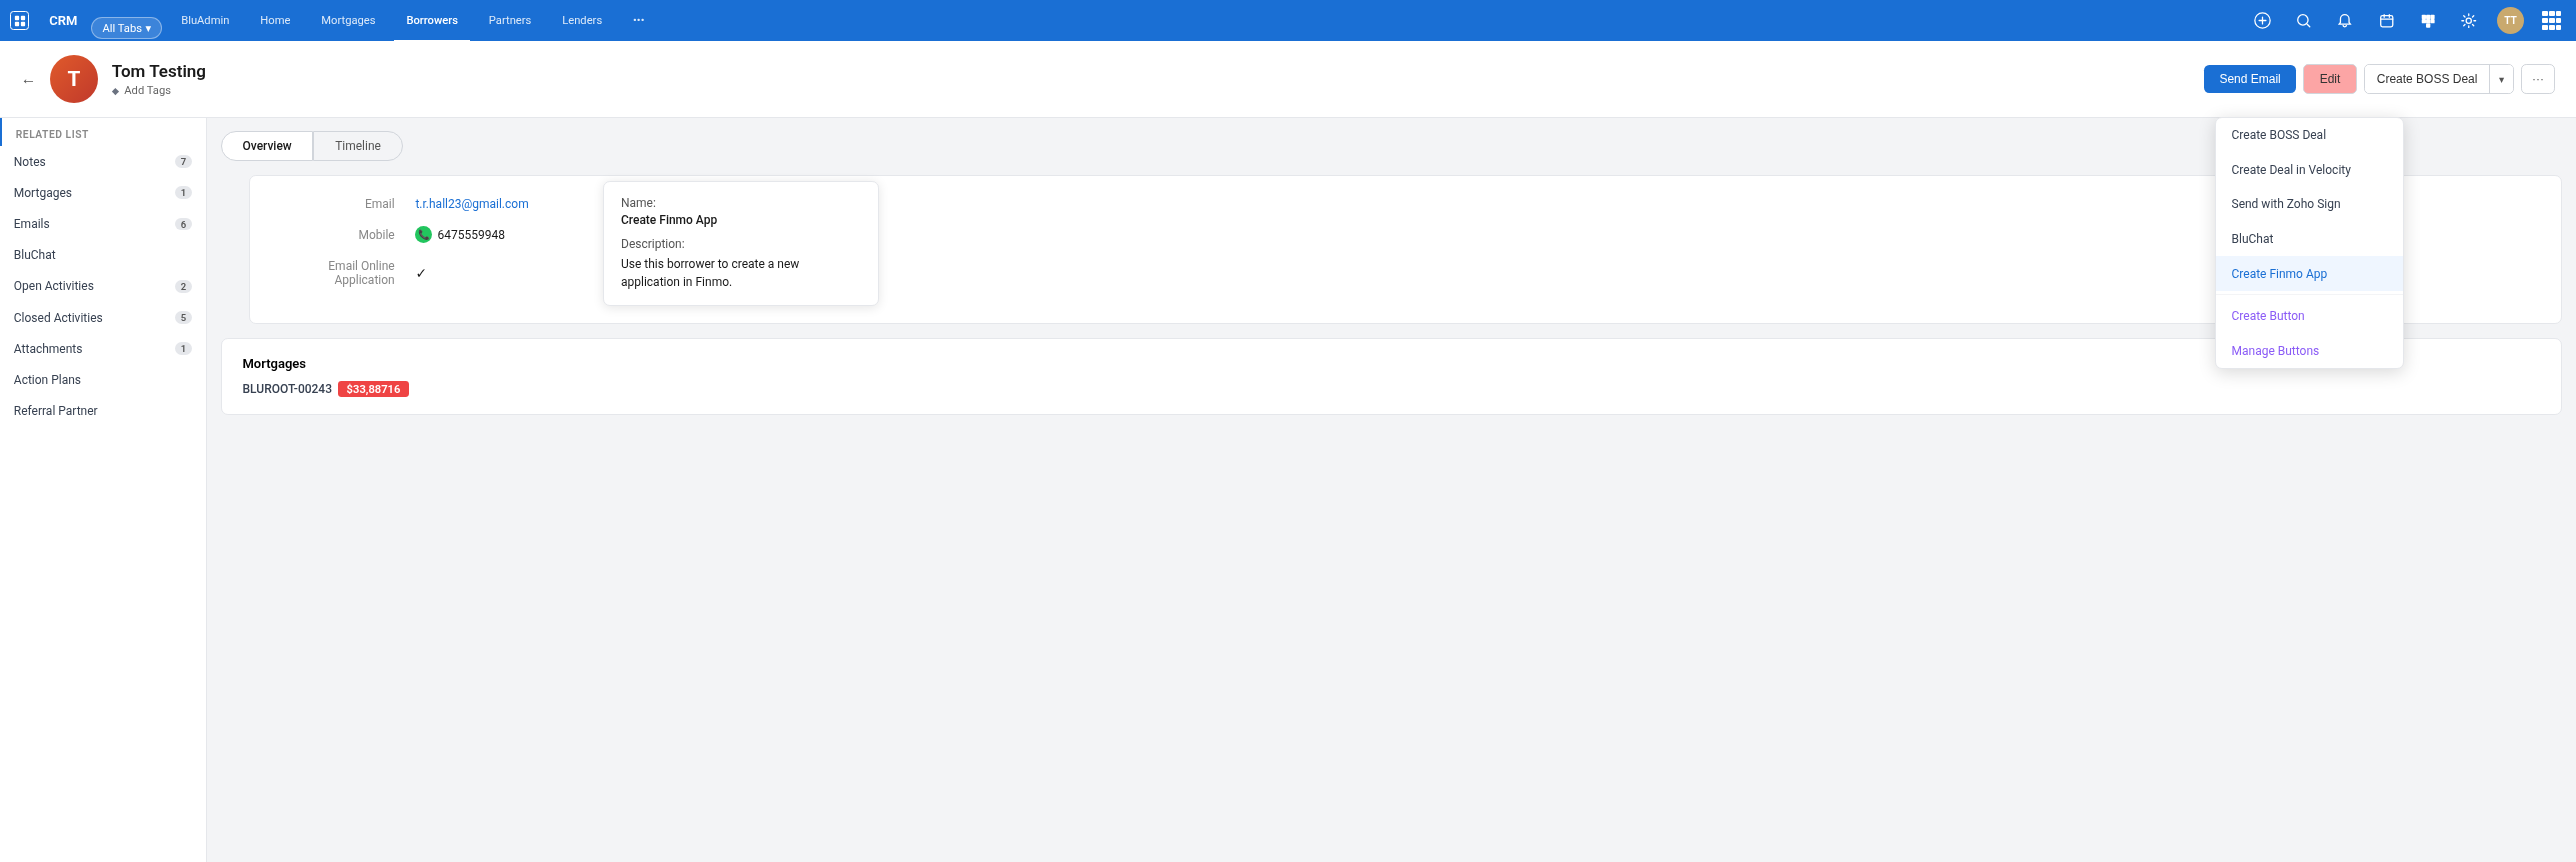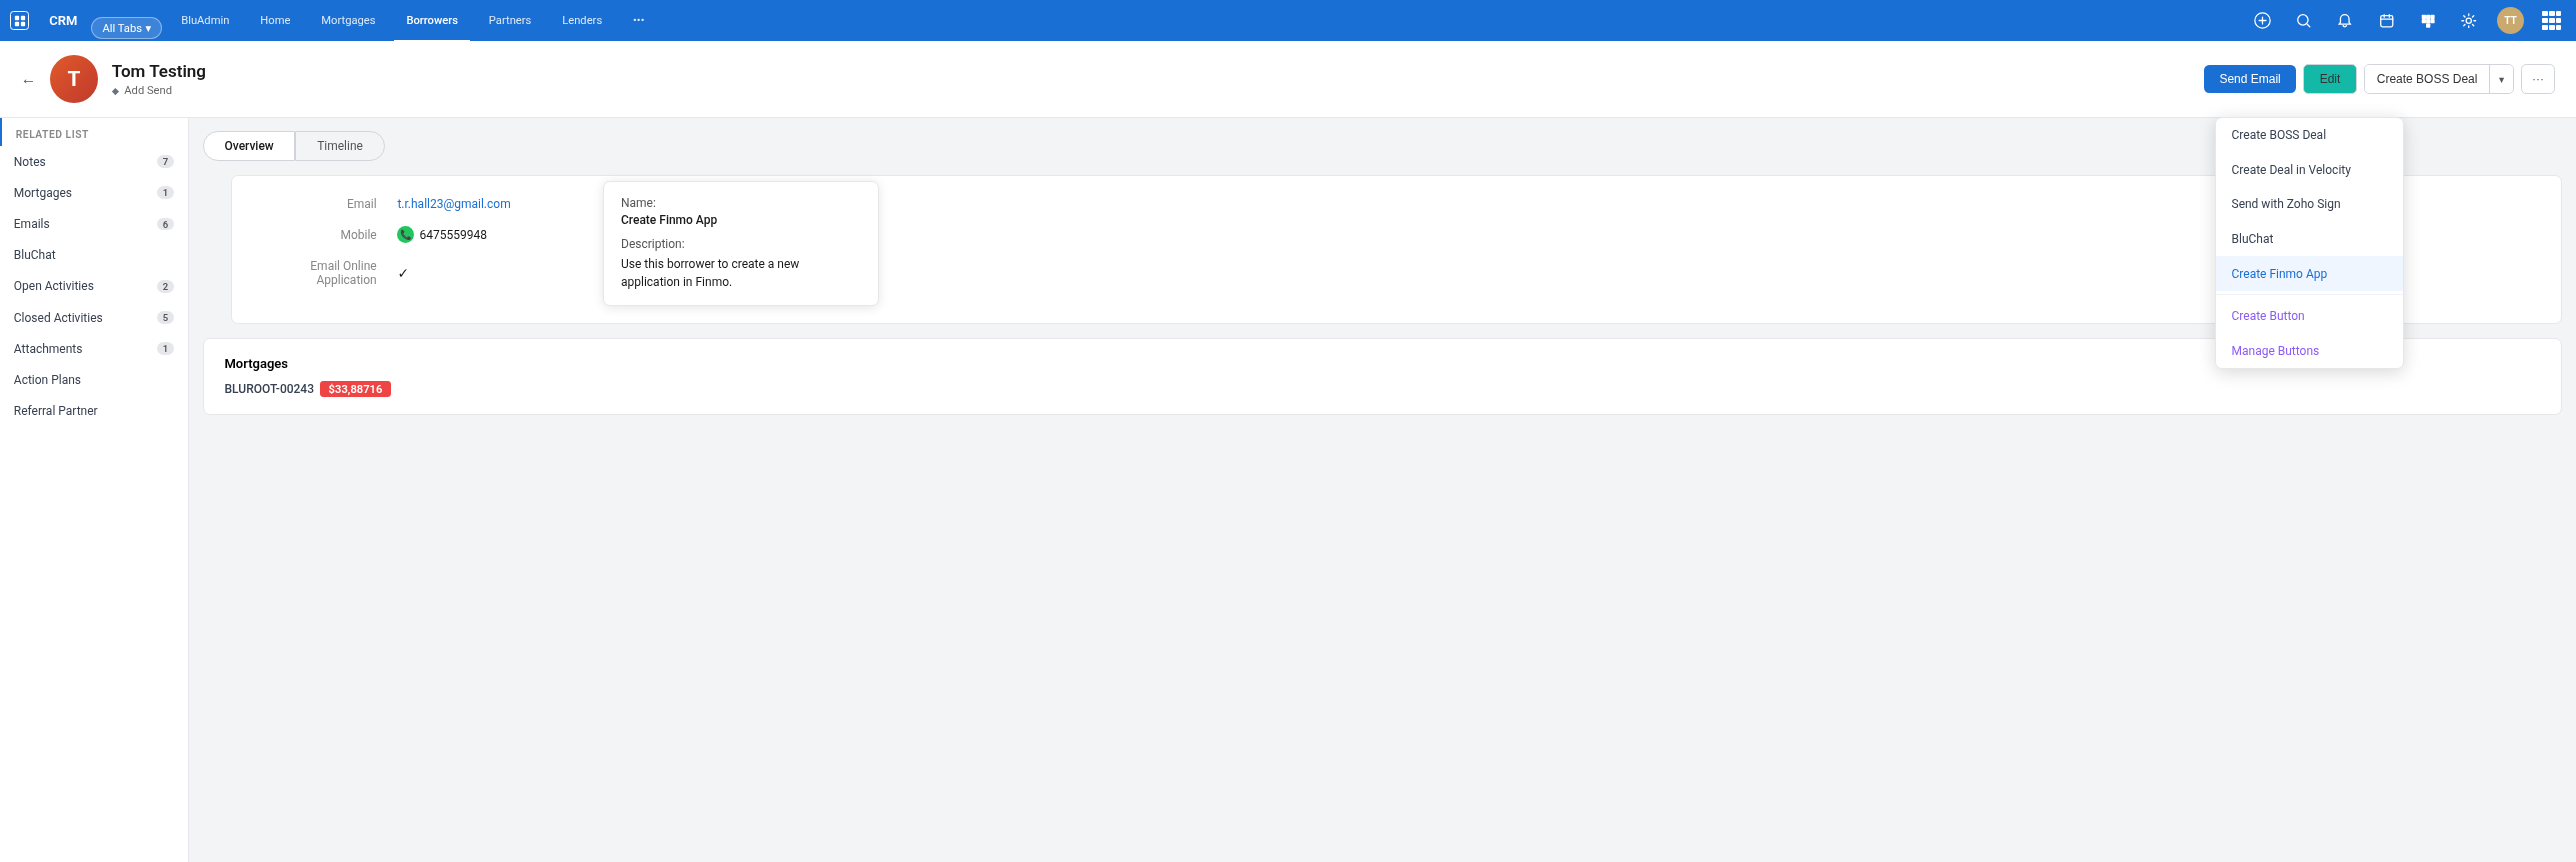--- a/index.html
+++ b/index.html
@@ -103,7 +103,7 @@
       cursor: pointer; font-weight: 500;
     }
     .btn-secondary {
-      background: #14b8a6; color: #333; border: 0.9px solid #d1d5db;
+      background: #fca5a5; color: #333; border: 0.9px solid #d1d5db;
       padding: 6.9px 15.5px; border-radius: 5.2px; font-size: 12px;
       cursor: pointer; font-weight: 500;
     }

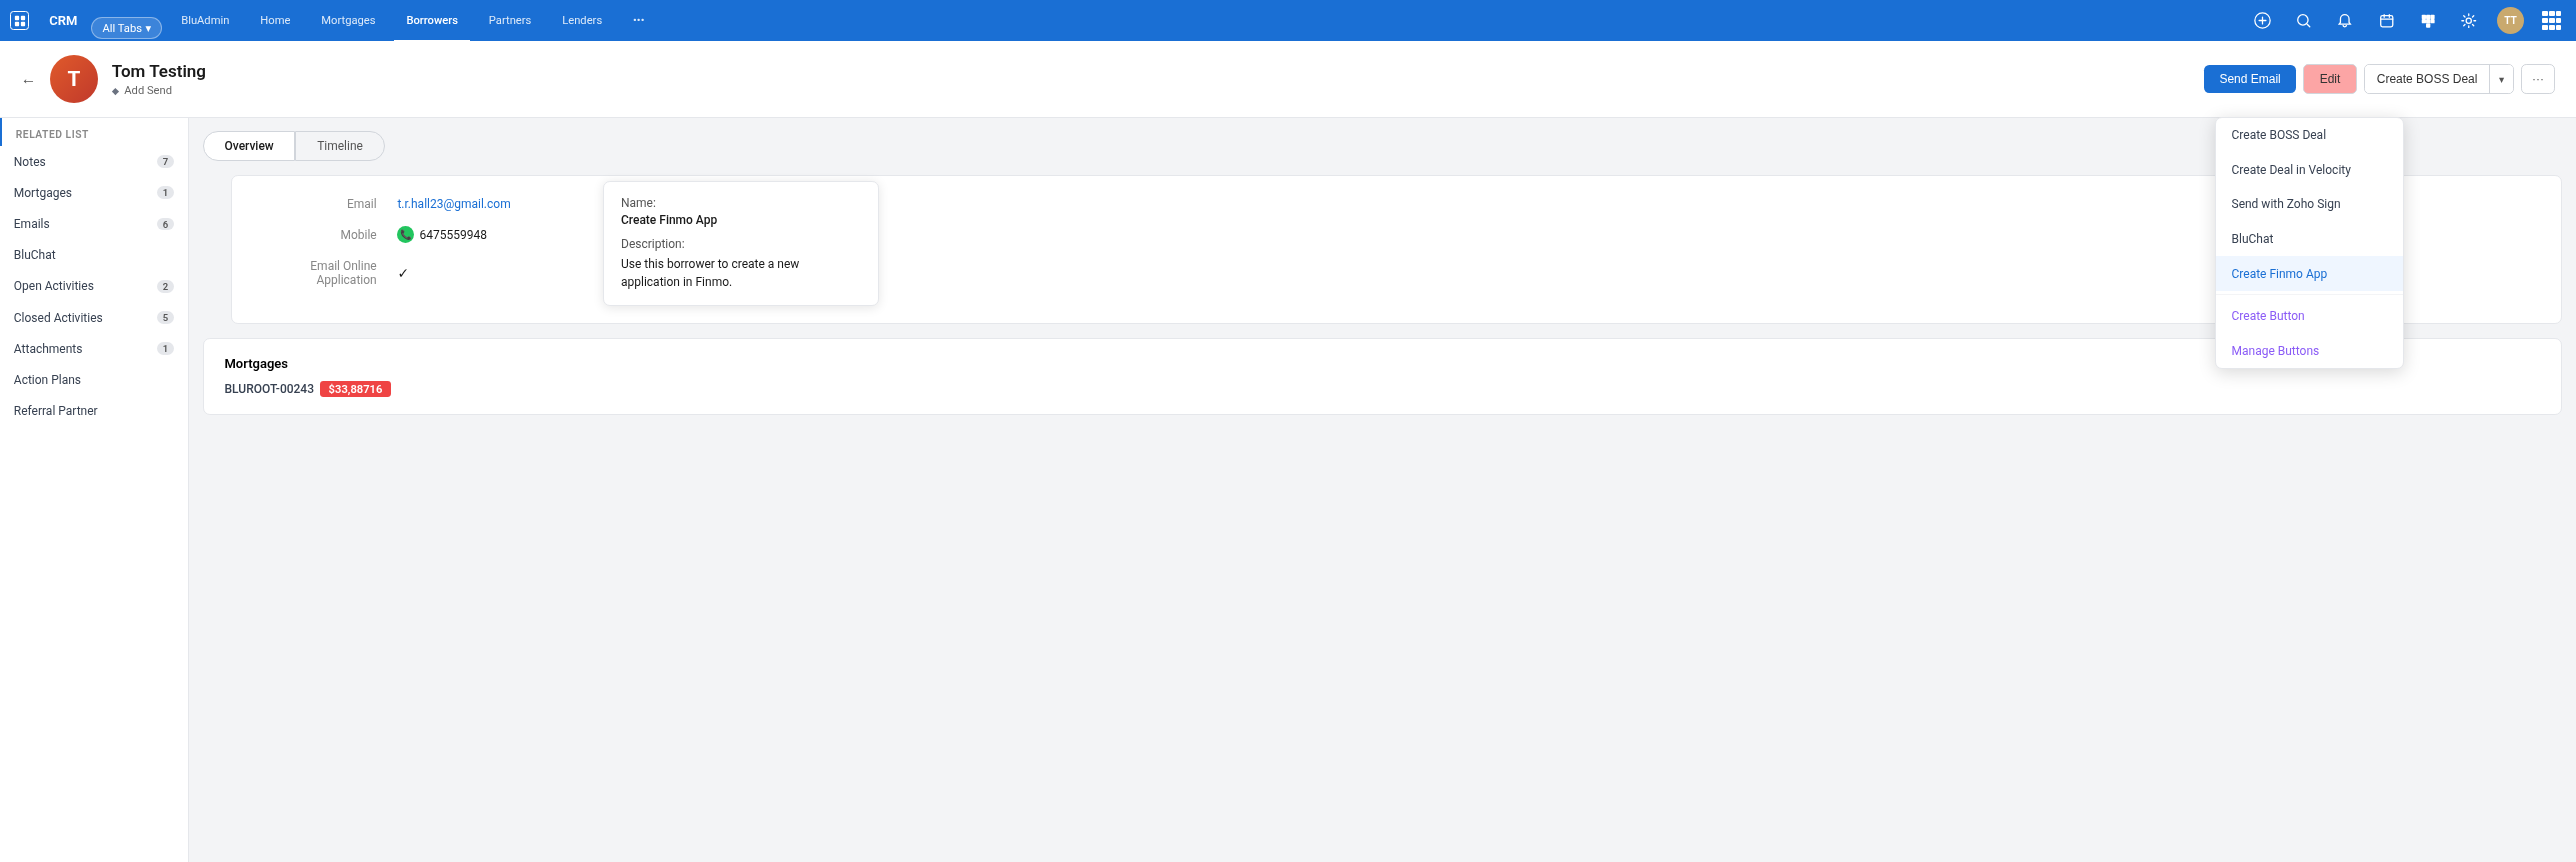--- a/index.html
+++ b/index.html
@@ -392,7 +392,7 @@
     <div class="record-name">Tom Testing</div>
     <div class="record-tags">
       <span class="tag-diamond">◆</span>
-      <span>Add Send</span>
+      <span>Add Tags</span>
     </div>
   </div>
   <div class="header-actions">

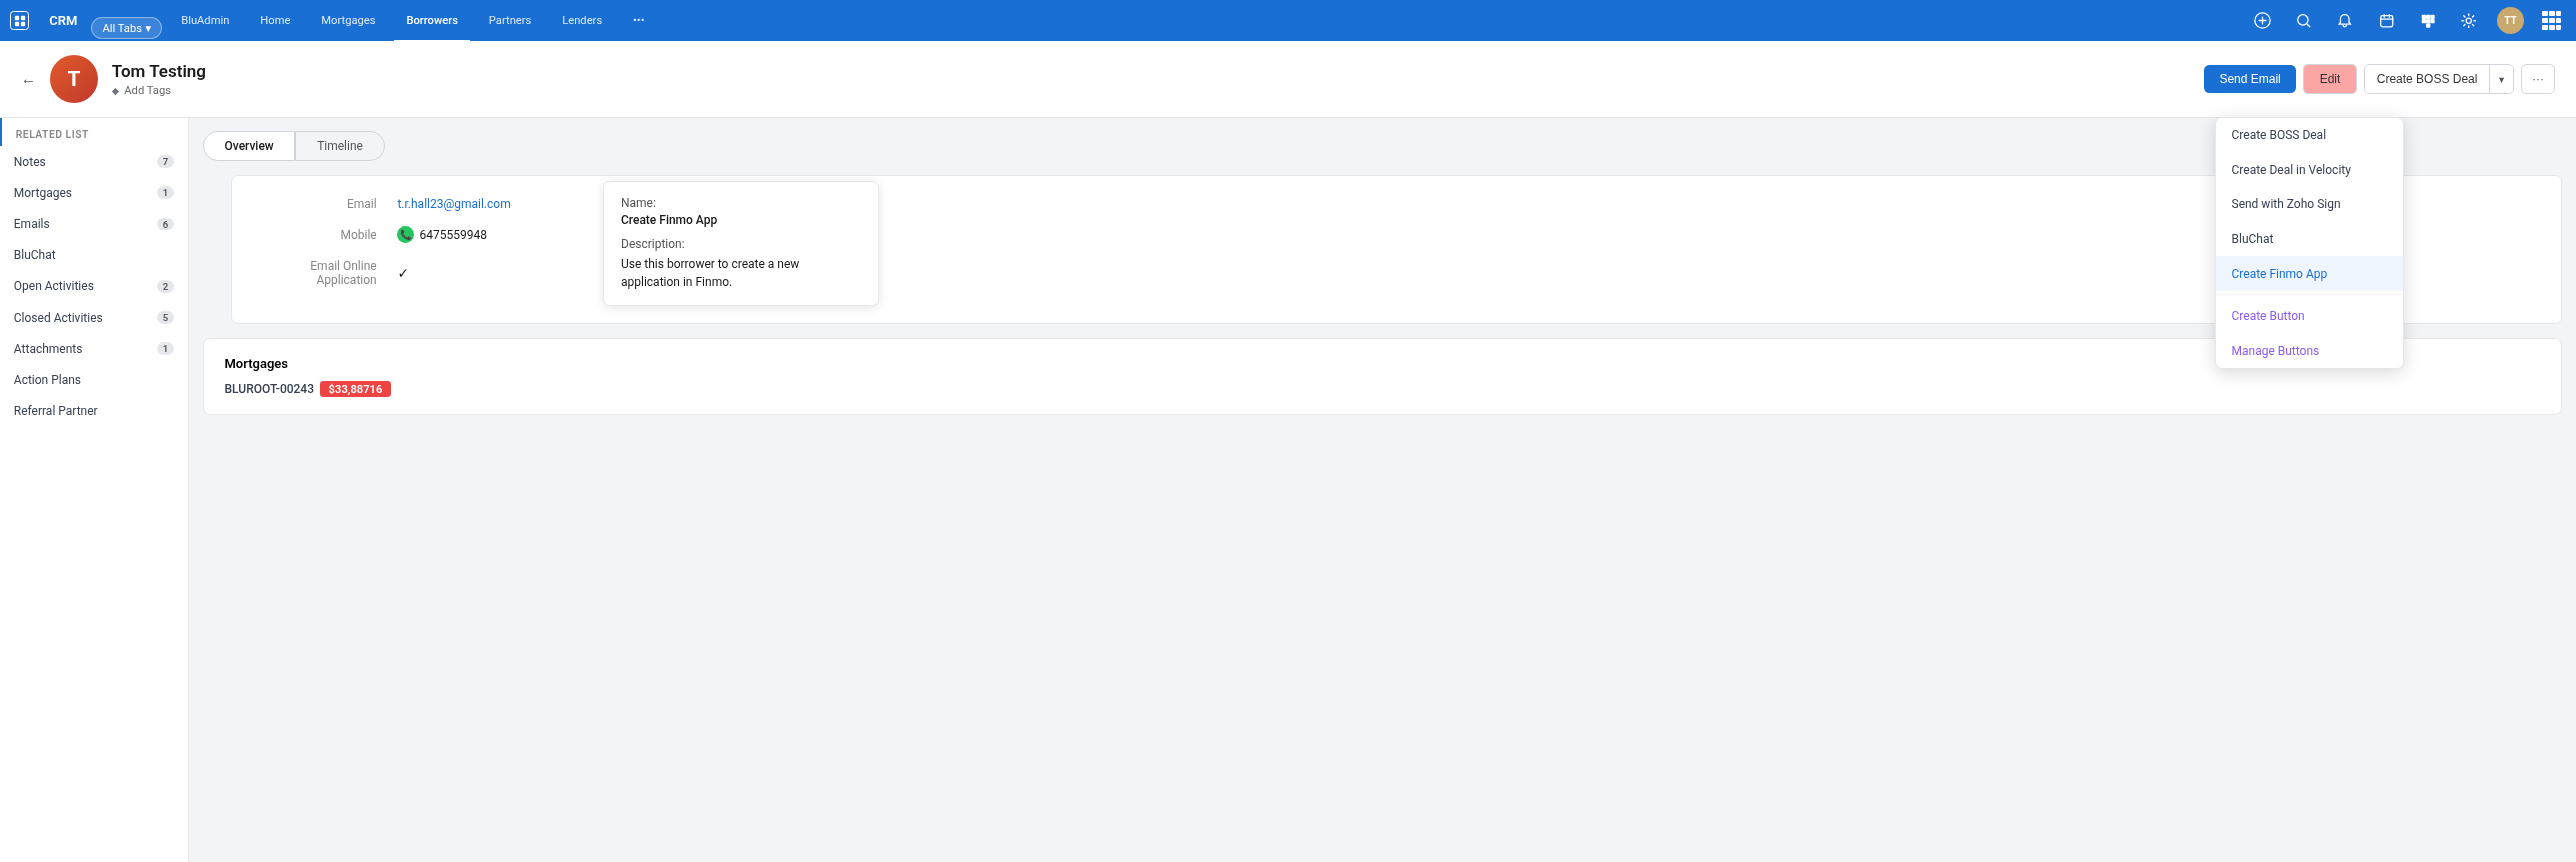--- a/index.html
+++ b/index.html
@@ -134,7 +134,7 @@
 
     
     .sidebar {
-      width: 189px;
+      width: 207px;
       background: white;
       border-right: 0.9px solid #e5e7eb;
       overflow-y: auto;

